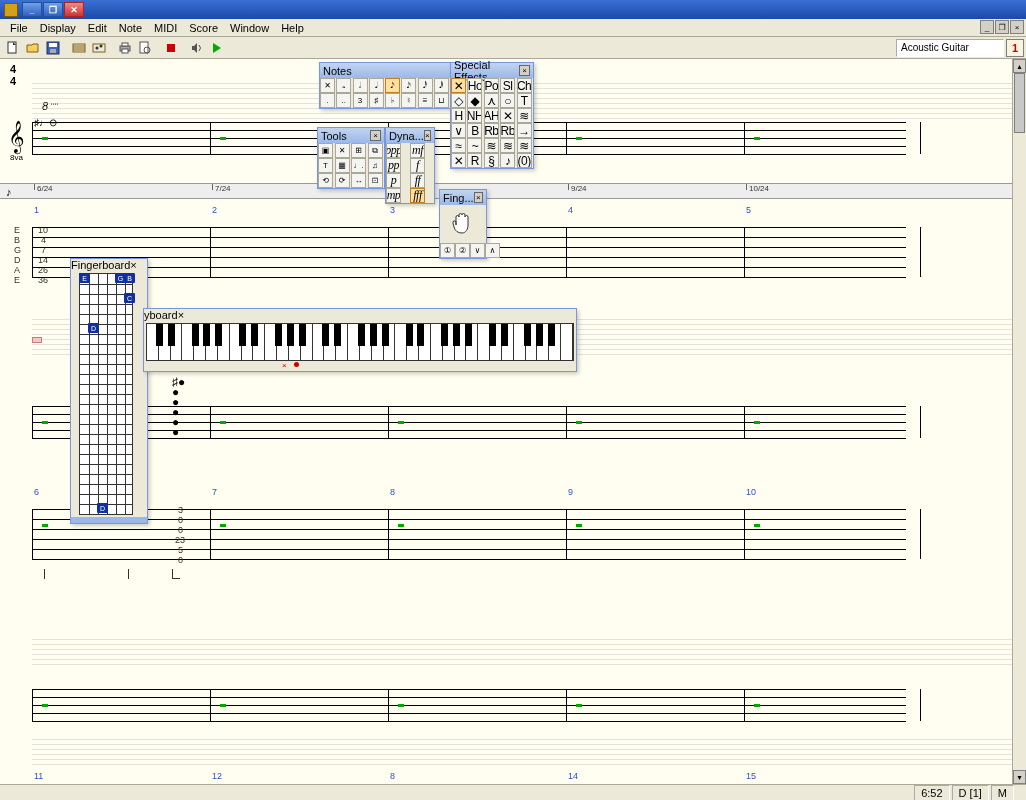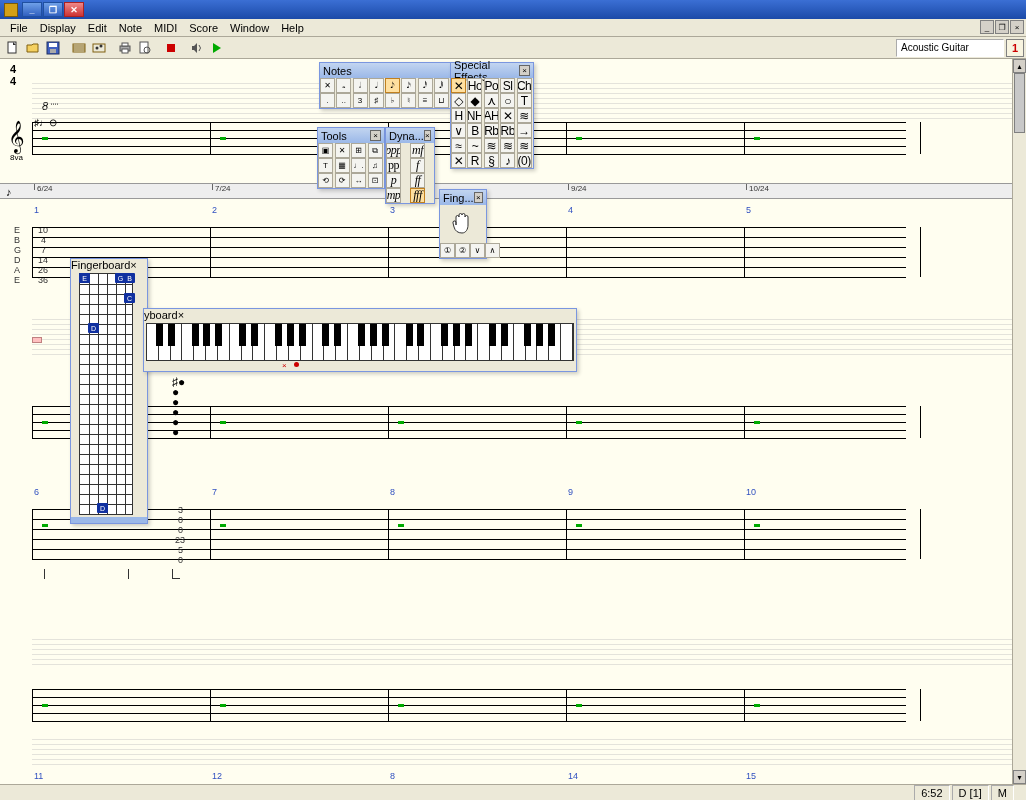--- a/index.html
+++ b/index.html
@@ -460,7 +460,7 @@
   <div class="pgrid" style="grid-template-columns:repeat(2,1fr)" id="dyna-grid">
       <div class="pcell txt" style="font-style: italic; font-family: serif;">ppp</div>
       <div class="pcell txt" style="font-style: italic; font-family: serif;">mf</div>
-      <div class="pcell txt" style="font-family: serif;">pp</div>
+      <div class="pcell txt" style="font-style: italic; font-family: serif;">pp</div>
       <div class="pcell txt" style="font-style: italic; font-family: serif;">f</div>
       <div class="pcell txt" style="font-style: italic; font-family: serif;">p</div>
       <div class="pcell txt" style="font-style: italic; font-family: serif;">ff</div>

